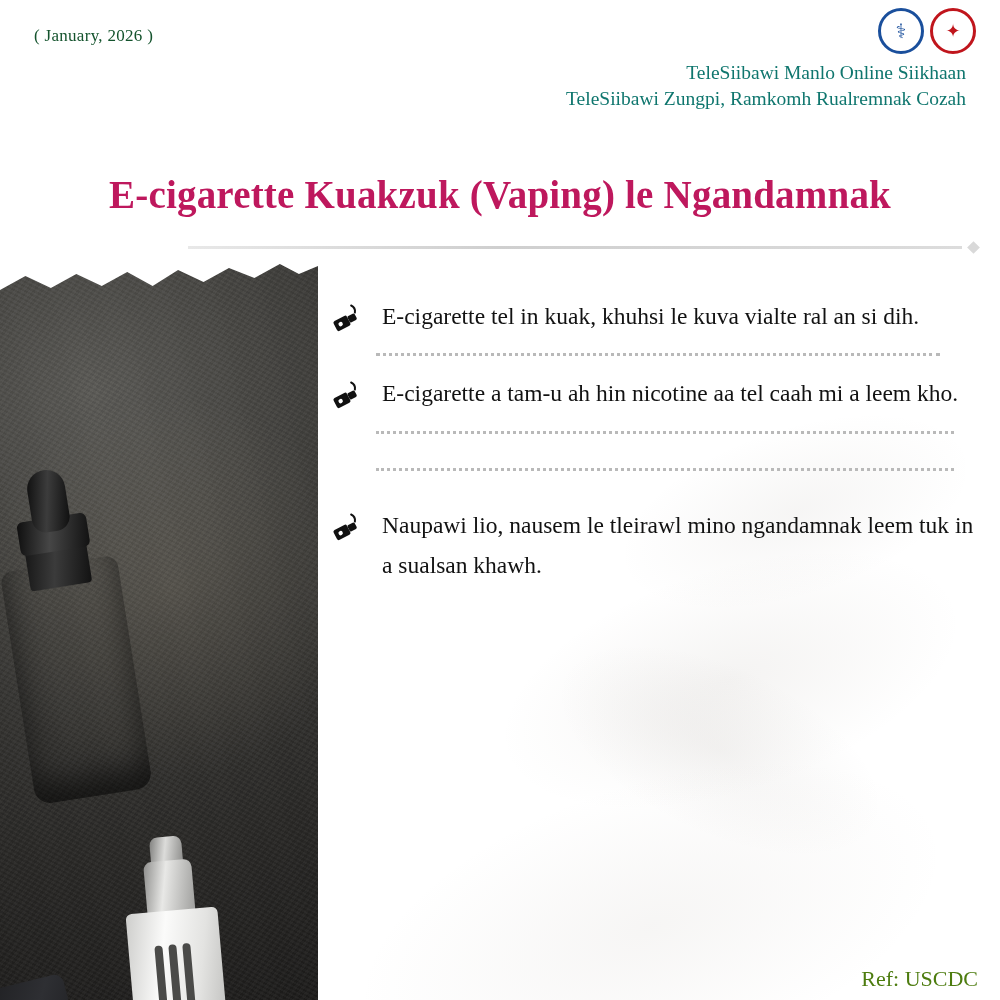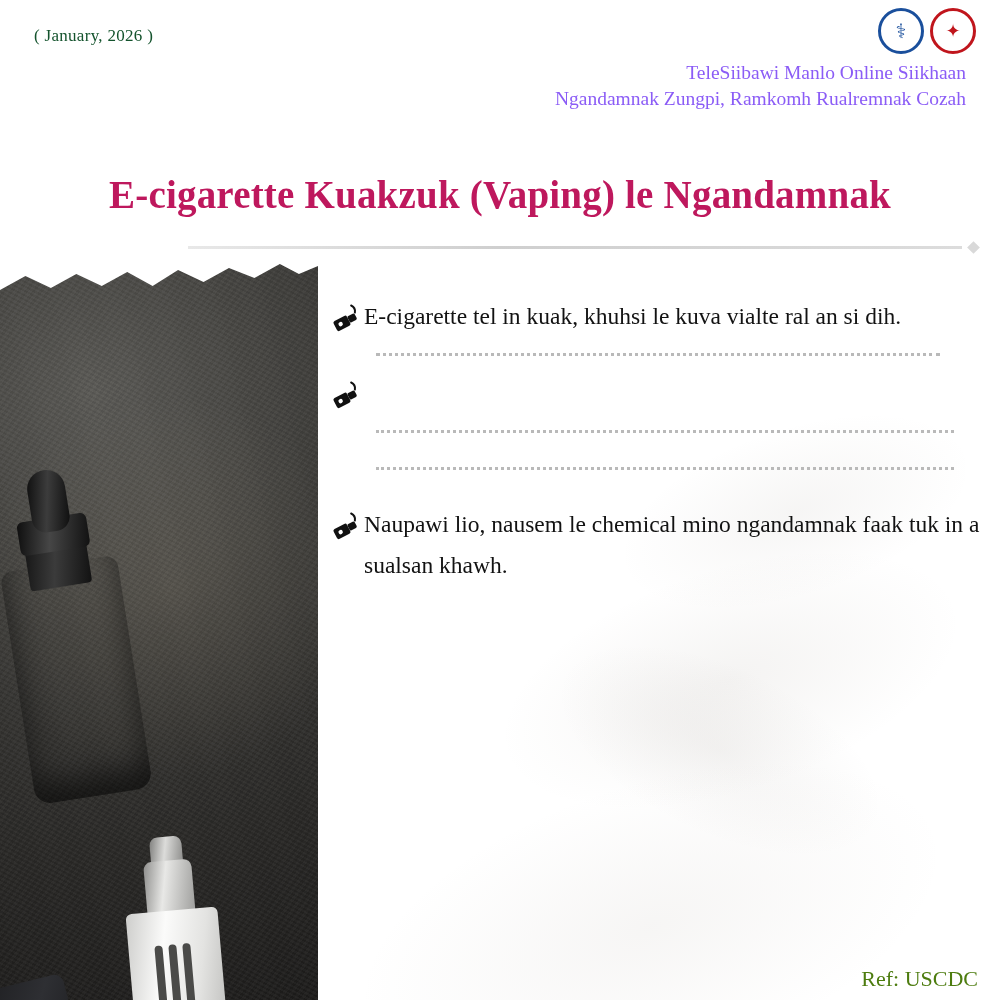--- a/index.html
+++ b/index.html
@@ -87,7 +87,7 @@
 
   .org-line {
     font-size: 19.5px;
-    color: #8b5cf6;
+    color: #0f766e;
     line-height: 1.35;
     margin-right: 14px;
   }

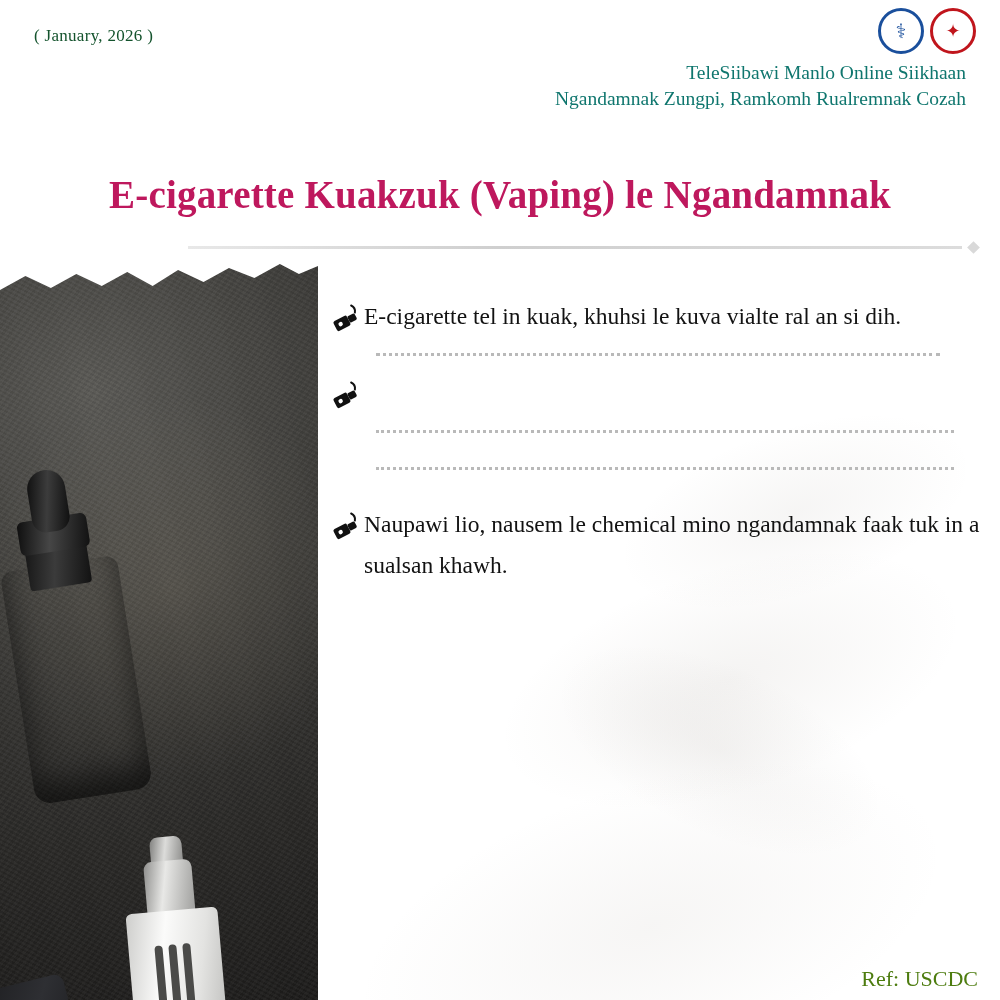--- a/index.html
+++ b/index.html
@@ -280,7 +280,7 @@
       </div>
     </div>
     <div class="org-line">TeleSiibawi Manlo Online Siikhaan</div>
-    <div class="org-line">Ngandamnak Zungpi, Ramkomh Rualremnak Cozah</div>
+    <div class="org-line">TeleSiibawi Zungpi, Ramkomh Rualremnak Cozah</div>
   </div>
 
   <div class="title">E-cigarette Kuakzuk (Vaping) le Ngandamnak</div>

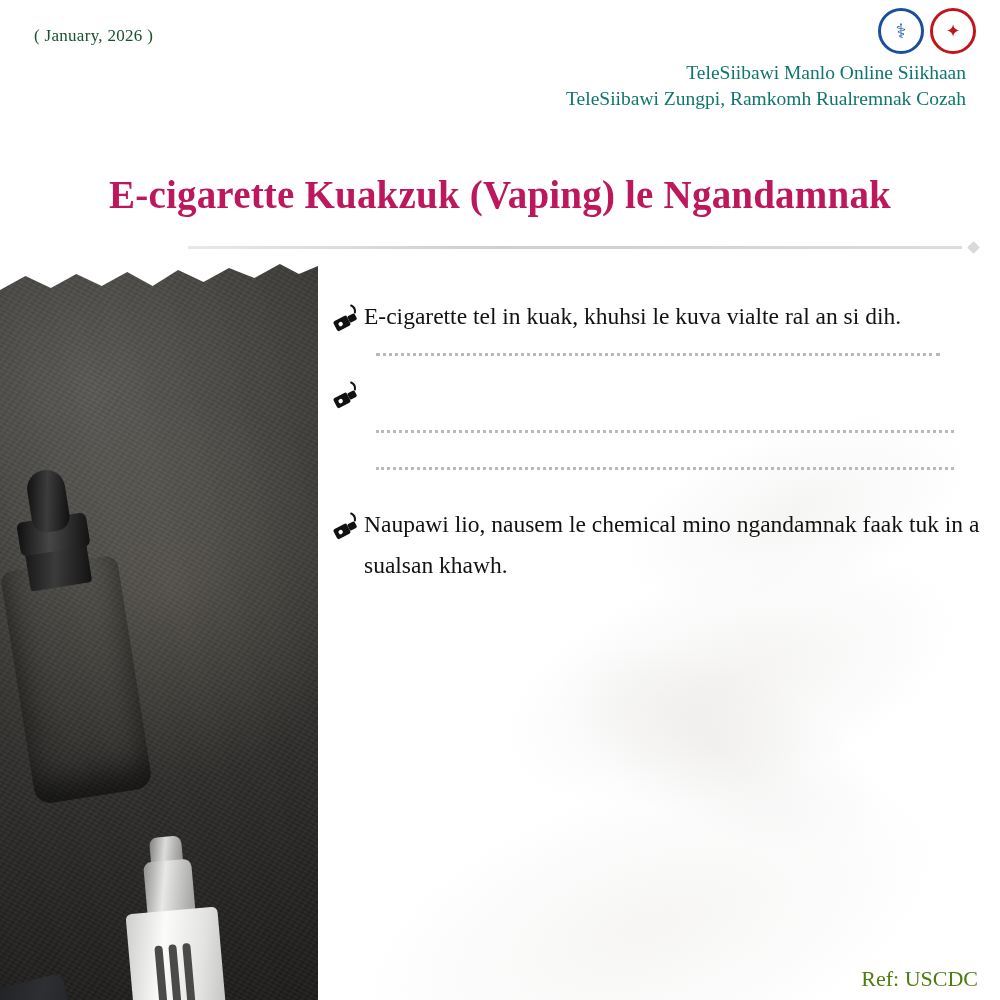--- a/index.html
+++ b/index.html
@@ -233,6 +233,7 @@
   .item {
     display: flex;
     align-items: flex-start;
+    gap: 18px;
   }
   .bullet-icon {
     flex: 0 0 auto;

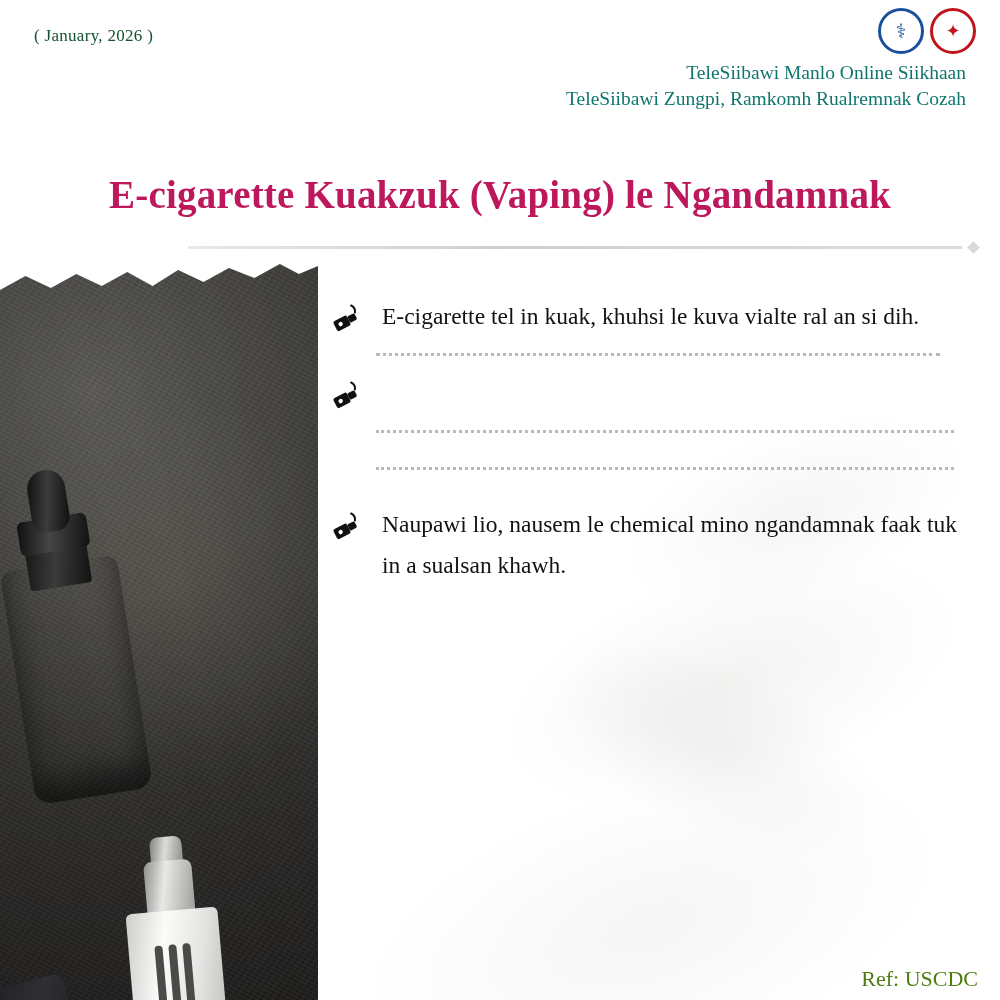--- a/index.html
+++ b/index.html
@@ -344,6 +344,7 @@
           </g>
         </svg>
       </span>
+      <span class="item-text">E-cigarette a tam-u ah hin nicotine aa tel caah mi a leem kho.</span>
     </div>
 
     <div class="sep wide"></div>

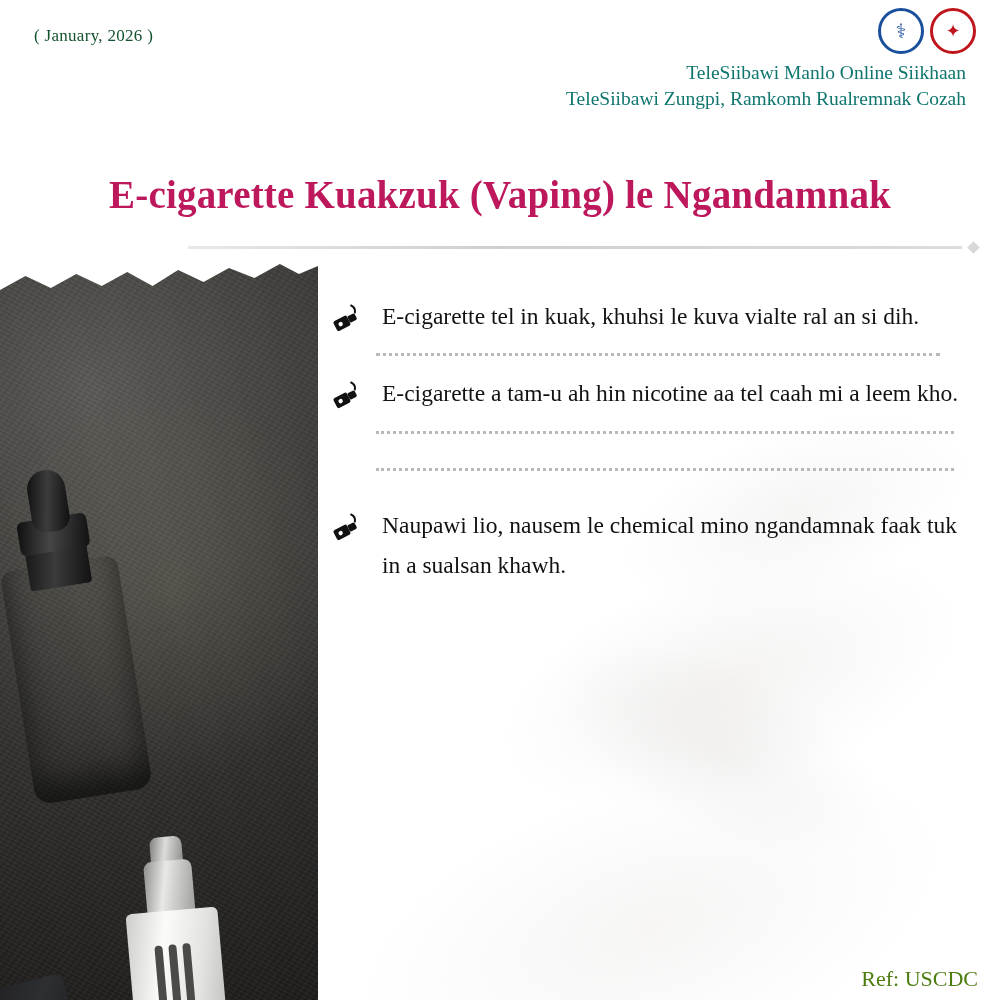--- a/index.html
+++ b/index.html
@@ -363,7 +363,7 @@
           </g>
         </svg>
       </span>
-      <span class="item-text">Naupawi lio, nausem le chemical mino ngandamnak faak tuk in a sualsan khawh.</span>
+      <span class="item-text">Naupawi lio, nausem le tleirawl mino ngandamnak leem tuk in a sualsan khawh.</span>
     </div>
 
   </div>

